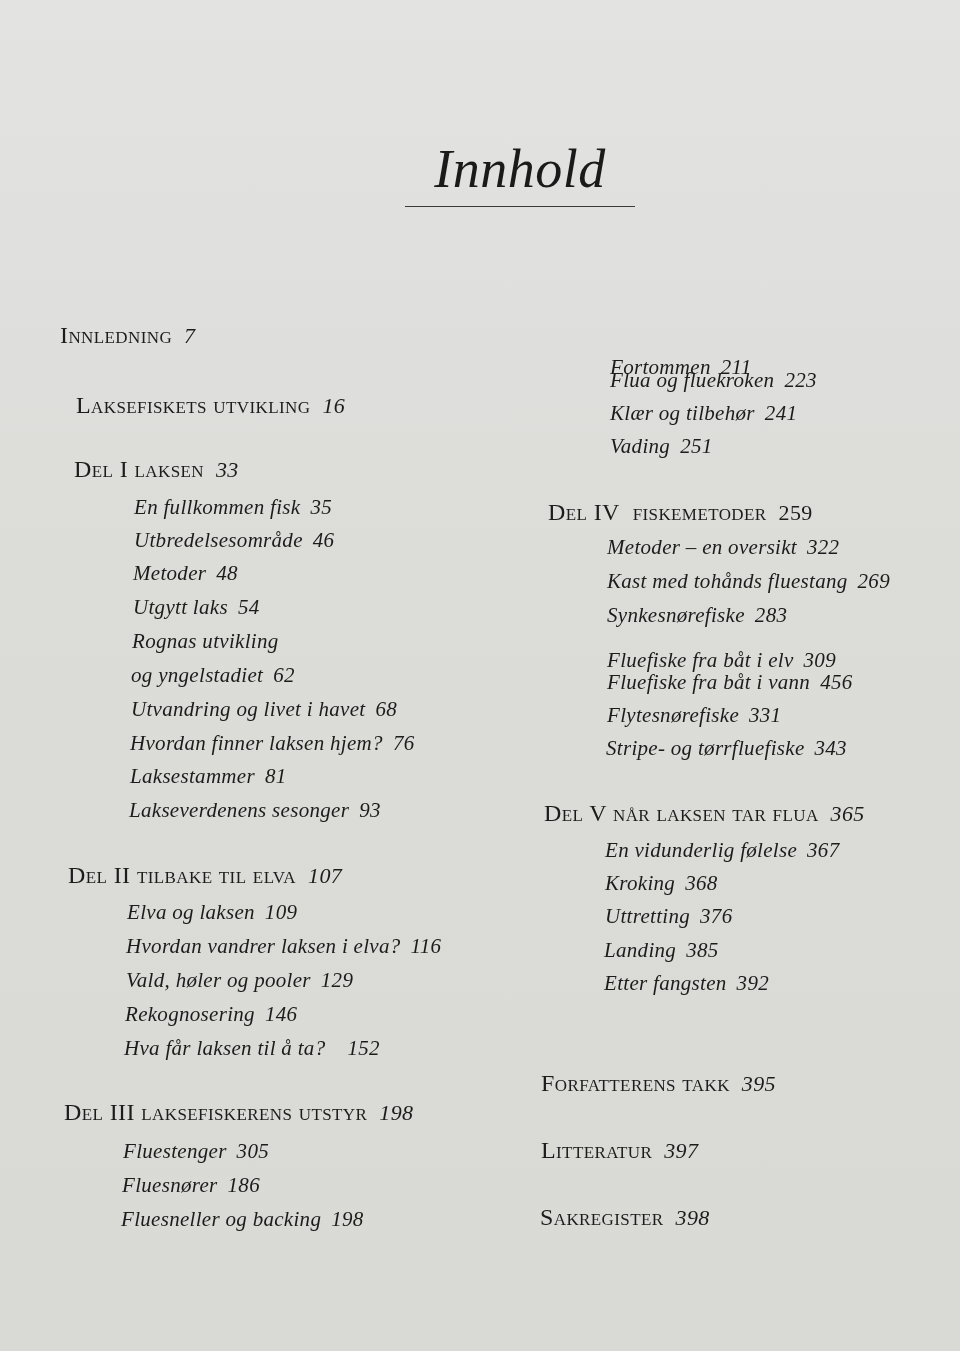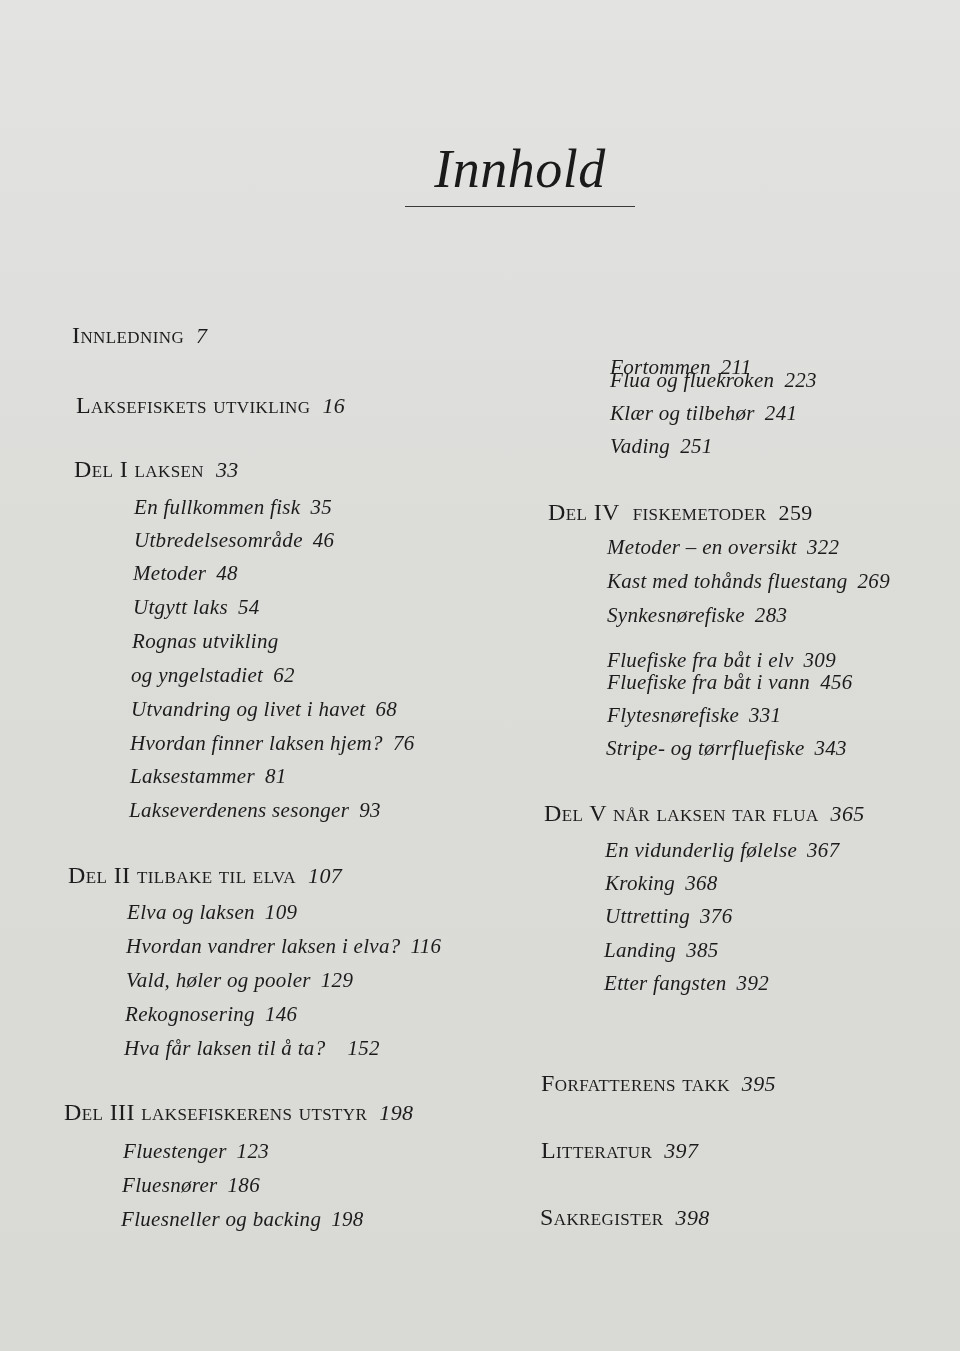--- a/index.html
+++ b/index.html
@@ -34,7 +34,7 @@
 <div class="title">Innhold</div>
 <div class="rule"></div>
 
-<div class="entry main" style="left:72px;top:322px;">
+<div class="entry main" style="left:60px;top:322px;">
   <span>Innledning</span><span class="pg">7</span>
 </div>
 <div class="entry main" style="left:76px;top:392px;">

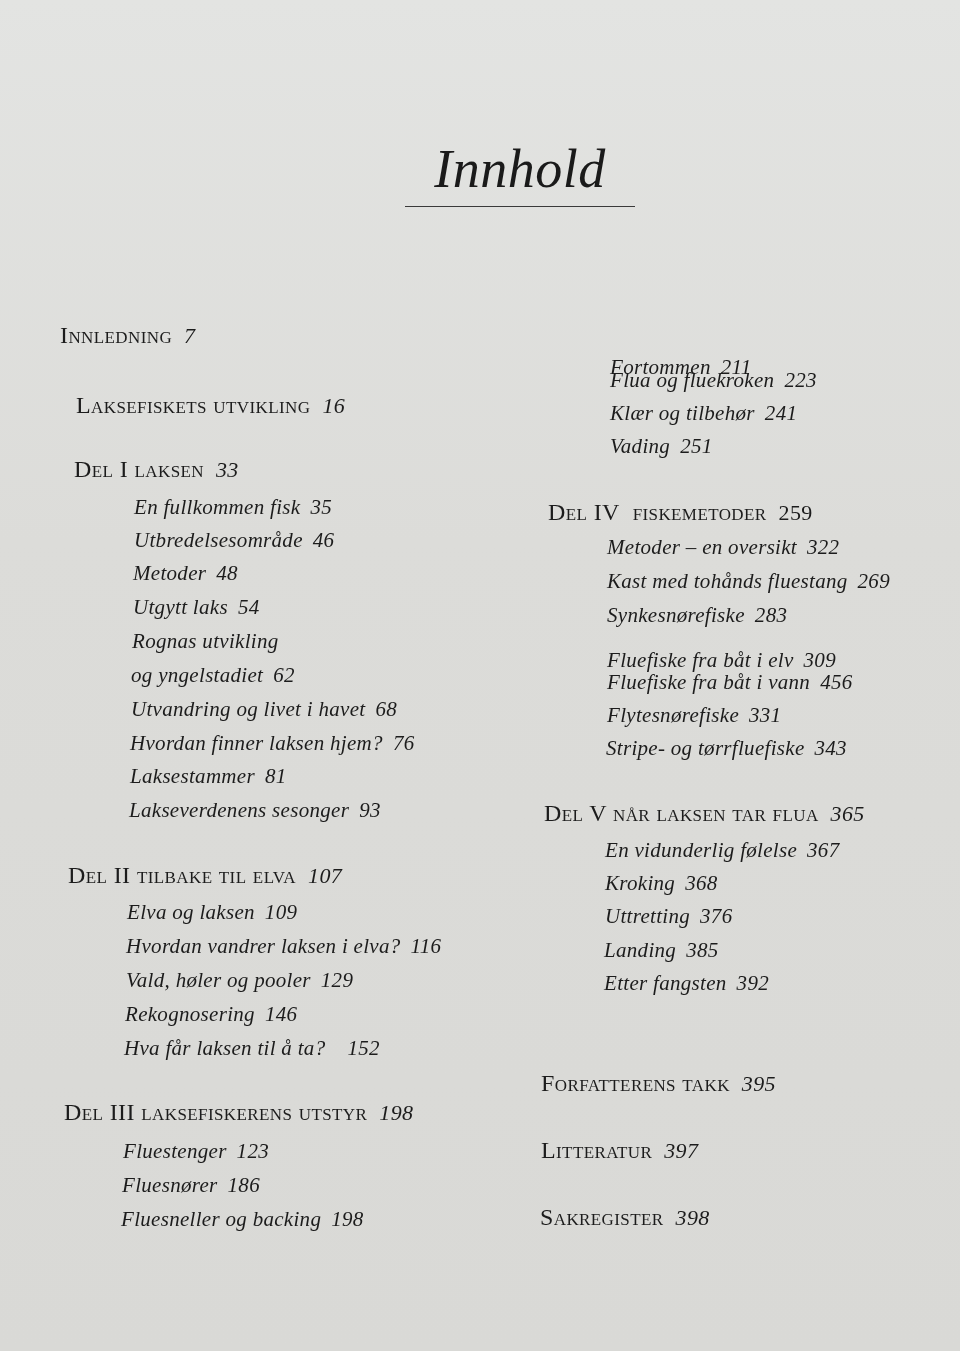--- a/index.html
+++ b/index.html
@@ -67,7 +67,7 @@
 <div class="entry main" style="left:64px;top:1099px;">
   <span>Del III</span> <span>laksefiskerens utstyr</span><span class="pg">198</span>
 </div>
-<div class="entry sub" style="left:123px;top:1139px;"><span>Fluestenger</span><span class="pg">123</span></div>
+<div class="entry sub" style="left:123px;top:1139px;"><span>Fluestenger</span><span class="pg">305</span></div>
 <div class="entry sub" style="left:122px;top:1173px;"><span>Fluesnører</span><span class="pg">186</span></div>
 <div class="entry sub" style="left:121px;top:1207px;"><span>Fluesneller og backing</span><span class="pg">198</span></div>
 

